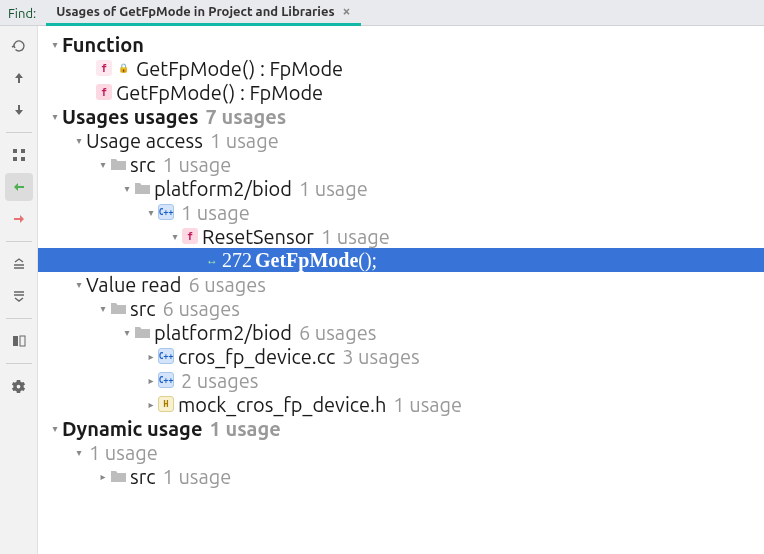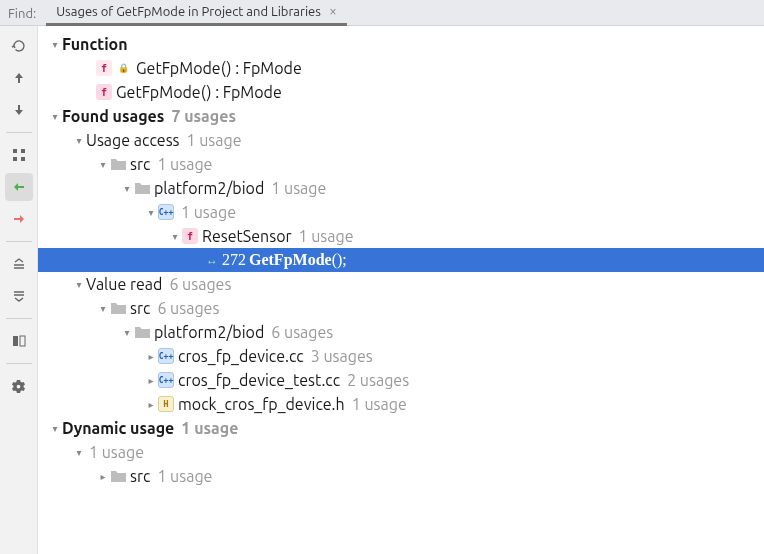--- a/index.html
+++ b/index.html
@@ -22,7 +22,7 @@
   }
   .find-label {
     font-size: 13px;
-    color: #737373;
+    color: #14532d;
     padding-right: 10px;
   }
   .tab {

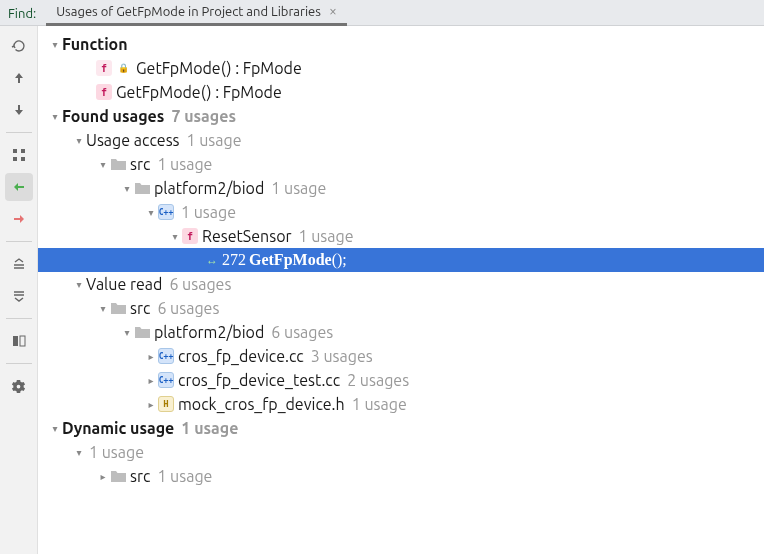--- a/index.html
+++ b/index.html
@@ -28,12 +28,13 @@
   .tab {
     height: 26px;
     background: #e8eaed;
-    border-bottom: 3px solid #737373;
+    border-bottom: 3px solid #14b8a6;
     display: flex;
     align-items: center;
     padding: 0 10px;
     font-size: 13px;
     color: #333;
+    font-weight: bold;
   }
   .tab .close {
     margin-left: 8px;

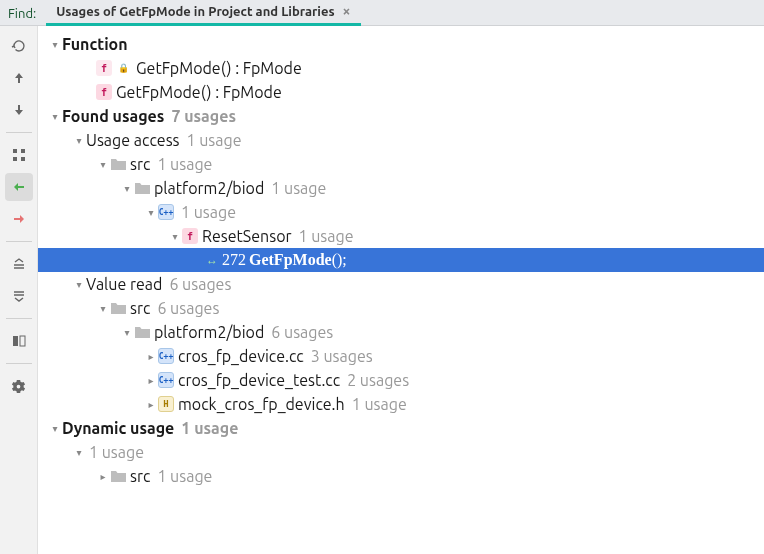--- a/index.html
+++ b/index.html
@@ -142,7 +142,7 @@
     color: #4caf50;
     font-size: 9px;
   }
-  .txt { font-size: 16px; }
+  .txt { font-size: 20px; }
   .bold { font-weight: 700; }
   .muted { color: #999; }
   .code { font-family: Liberation Serif, serif; }

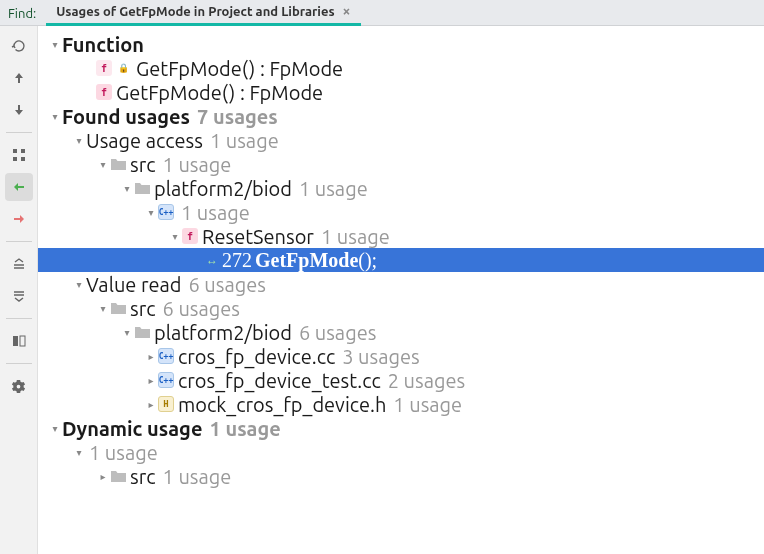--- a/index.html
+++ b/index.html
@@ -248,7 +248,7 @@
     <div class="row">
       <span class="ind" style="width:10px"></span>
       <span class="chev">▾</span>
-      <span class="txt bold mr4">Found usages</span>
+      <span class="txt bold mr4">Usages usages</span>
       <span>&nbsp;</span>
       <span class="txt muted bold">7 usages</span>
     </div>

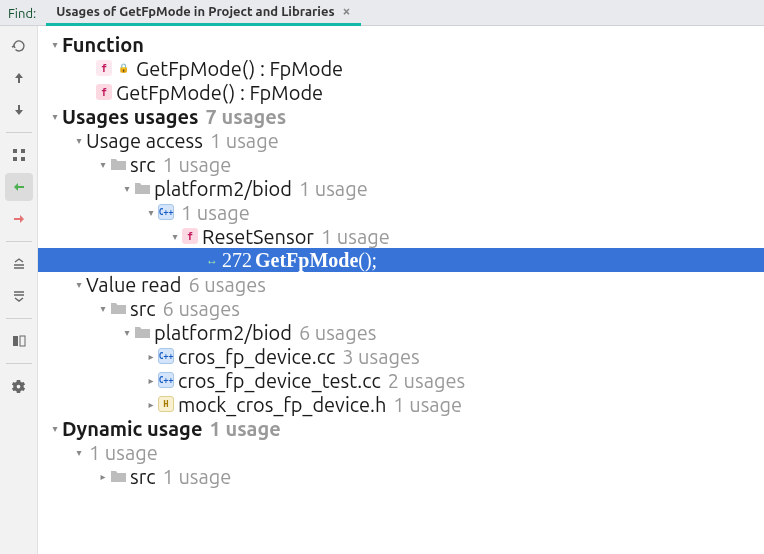--- a/index.html
+++ b/index.html
@@ -360,7 +360,6 @@
       <span class="ind" style="width:106px"></span>
       <span class="chev">▸</span>
       <span class="icon-box ic-cpp">C++</span>
-      <span class="txt mr4">cros_fp_device_test.cc</span>
       <span>&nbsp;</span>
       <span class="txt muted">2 usages</span>
     </div>

